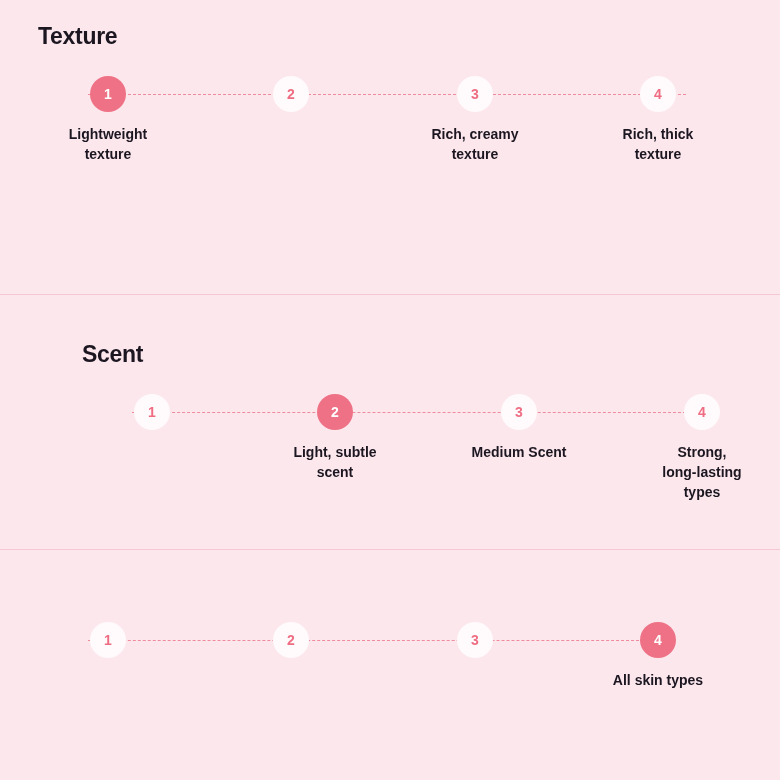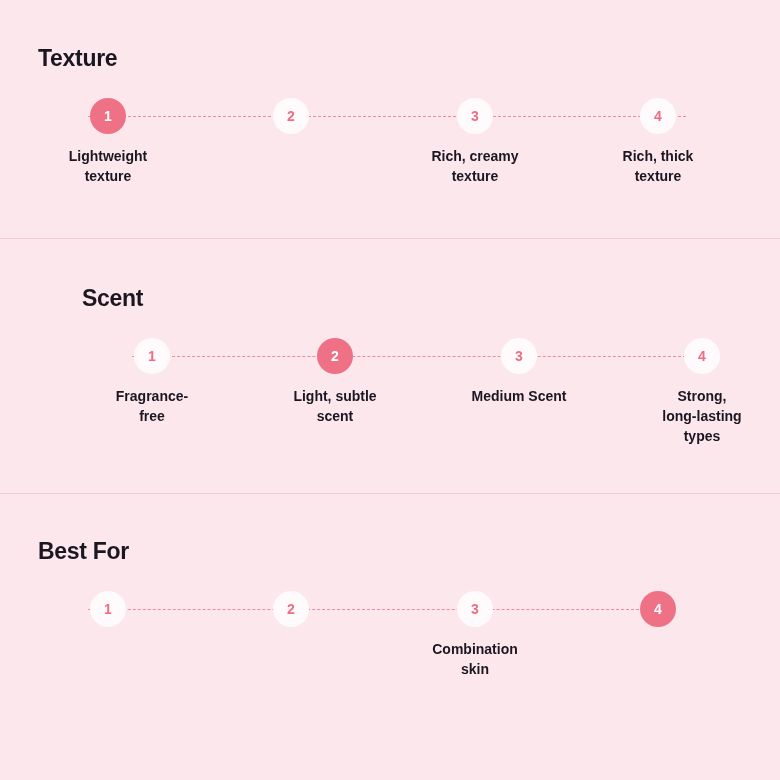--- a/index.html
+++ b/index.html
@@ -24,7 +24,7 @@
     box-sizing: border-box;
     width: 780px;
   }
-  .section.s0 { height: 239px; padding-top: 46px; }
+  .section.s0 { height: 295px; padding-top: 24px; }
   .section.s1 { height: 255px; padding-top: 47px; padding-left: 44px; }
   .section.s2 { height: 286px; padding-top: 45px; }
 

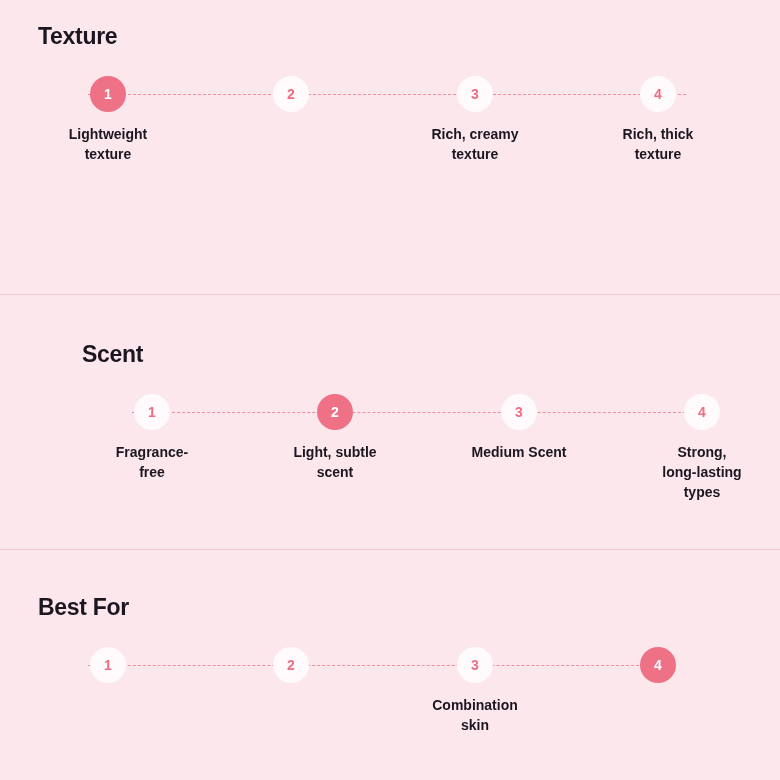--- a/index.html
+++ b/index.html
@@ -136,8 +136,6 @@
       <div class="dash-line" style="left:88px; right:94px;"></div>
       <div class="step" style="left:108px;">
         <div class="bubble inactive">1</div>
-        <div class="step-label">Fragrance-
-free</div>
       </div>
       <div class="step" style="left:291px;">
         <div class="bubble active">2</div>

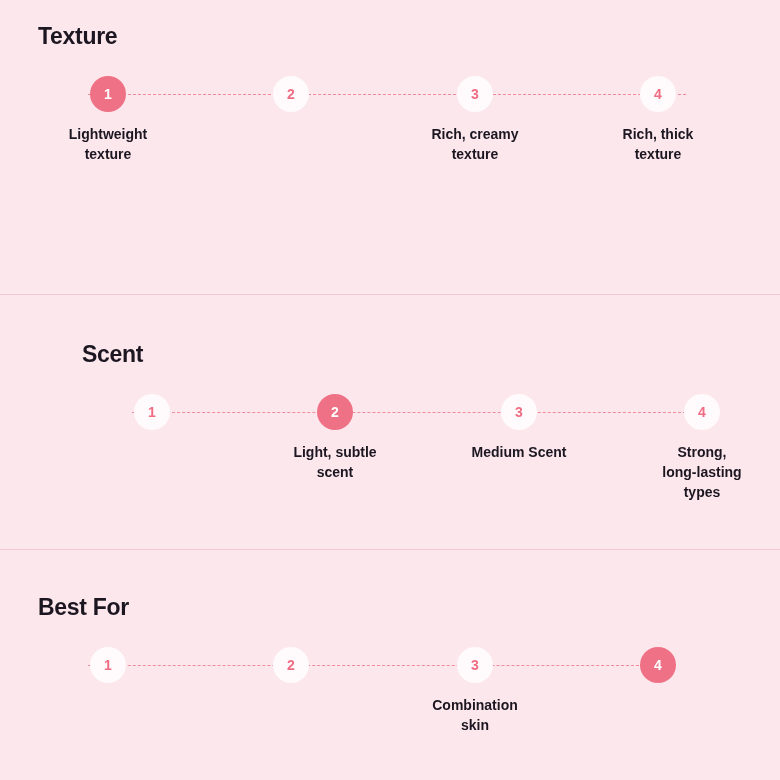--- a/index.html
+++ b/index.html
@@ -157,7 +157,6 @@
   </div>
 
   <div class="section s2">
-    <h2 class="section-title">Best For</h2>
     <div class="track">
       <div class="dash-line" style="left:88px; right:136px;"></div>
       <div class="step" style="left:108px;">

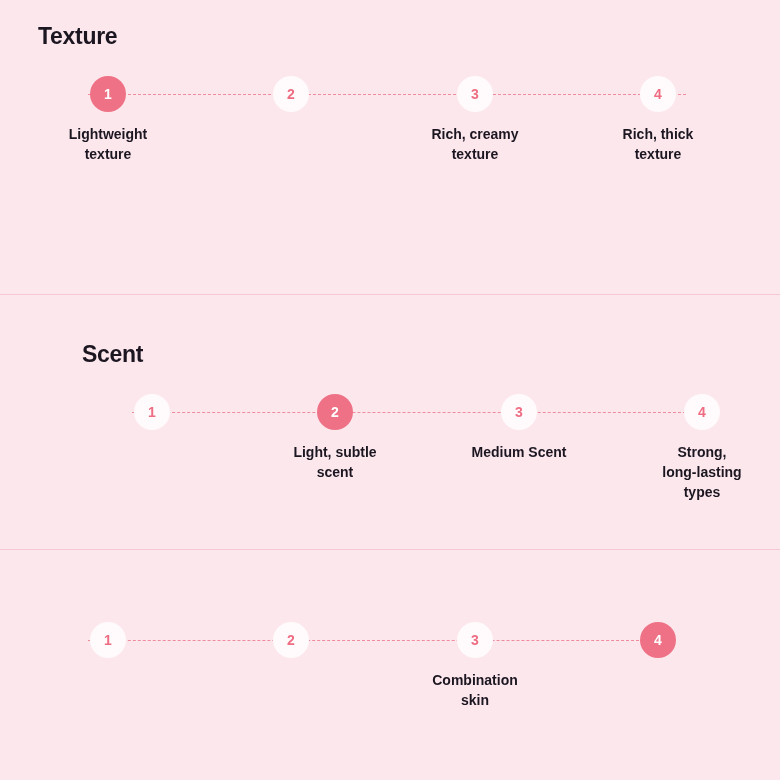--- a/index.html
+++ b/index.html
@@ -167,8 +167,6 @@
       </div>
       <div class="step" style="left:475px;">
         <div class="bubble inactive">3</div>
-        <div class="step-label">Combination
-skin</div>
       </div>
       <div class="step" style="left:658px;">
         <div class="bubble active">4</div>

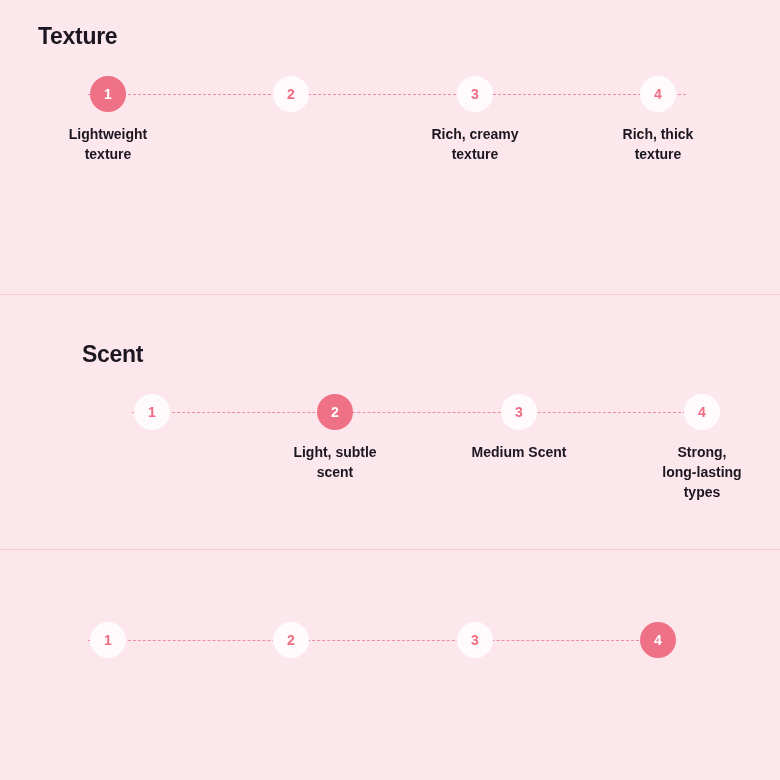--- a/index.html
+++ b/index.html
@@ -170,6 +170,7 @@
       </div>
       <div class="step" style="left:658px;">
         <div class="bubble active">4</div>
+        <div class="step-label">All skin types</div>
       </div>
     </div>
   </div>

